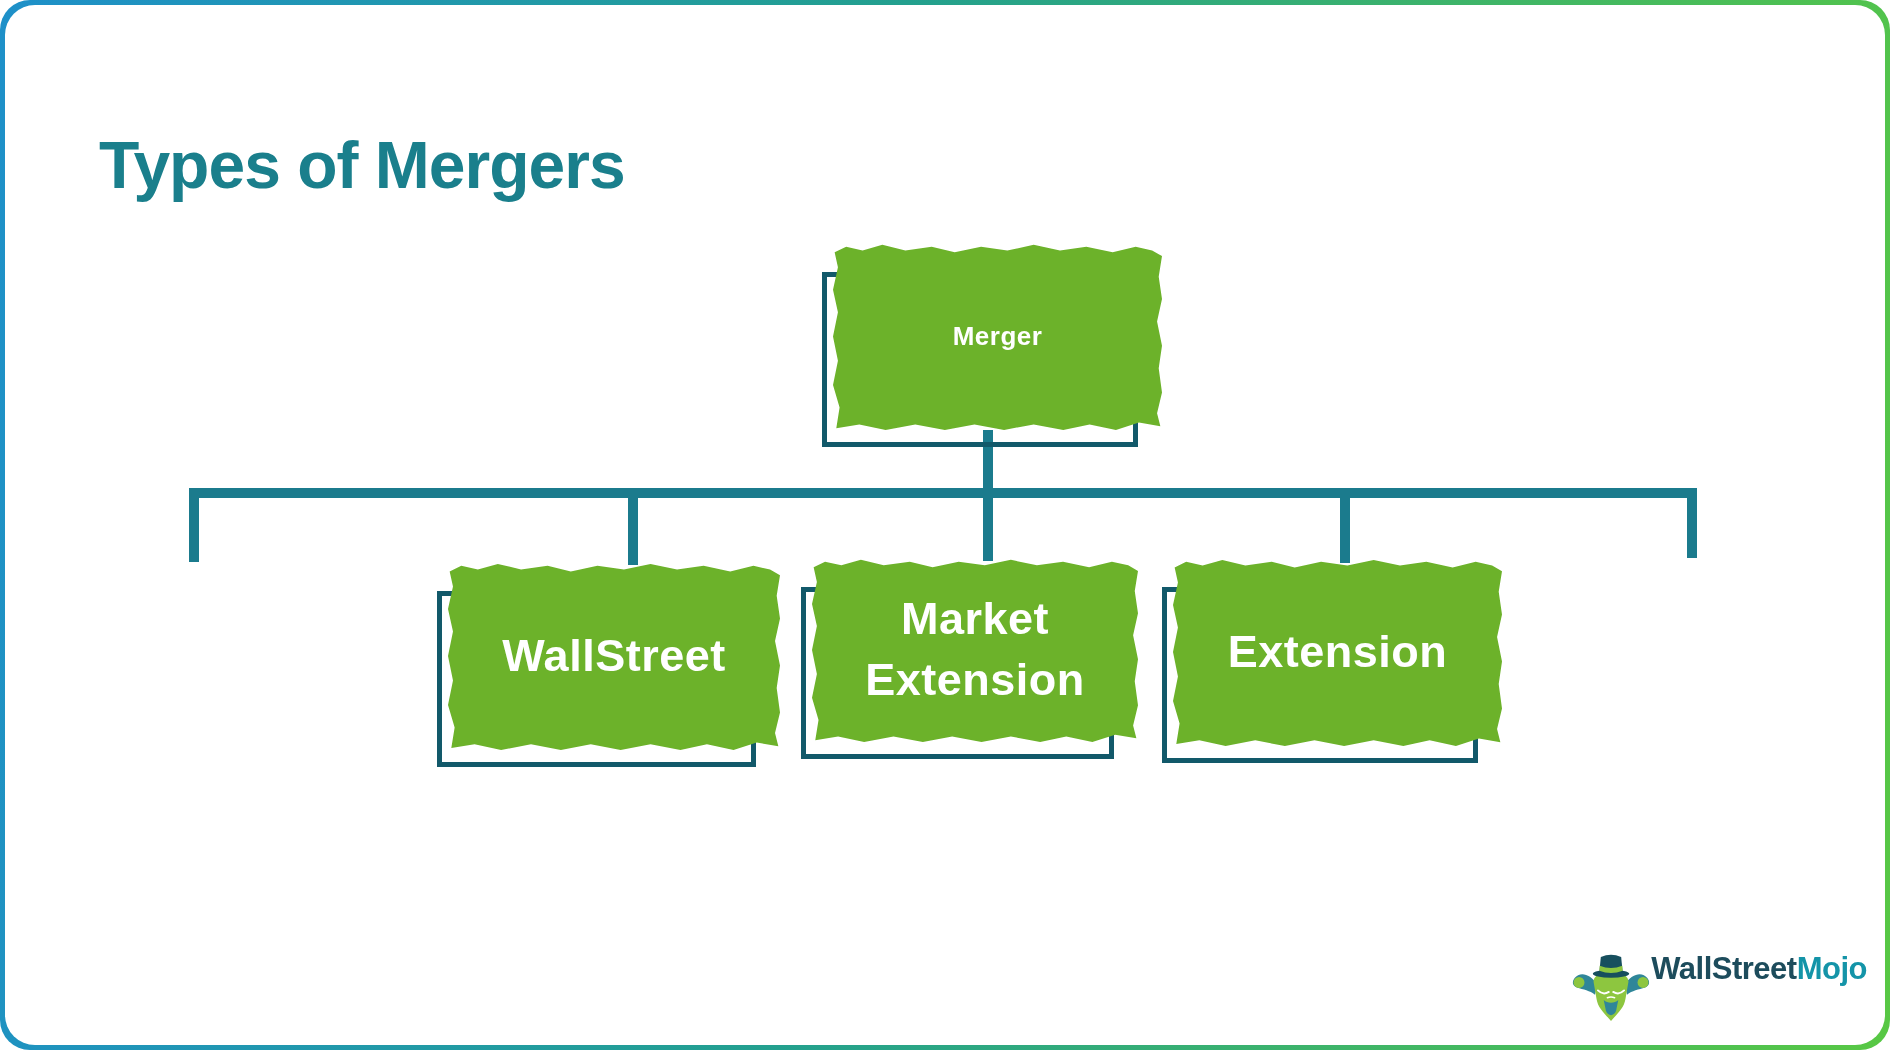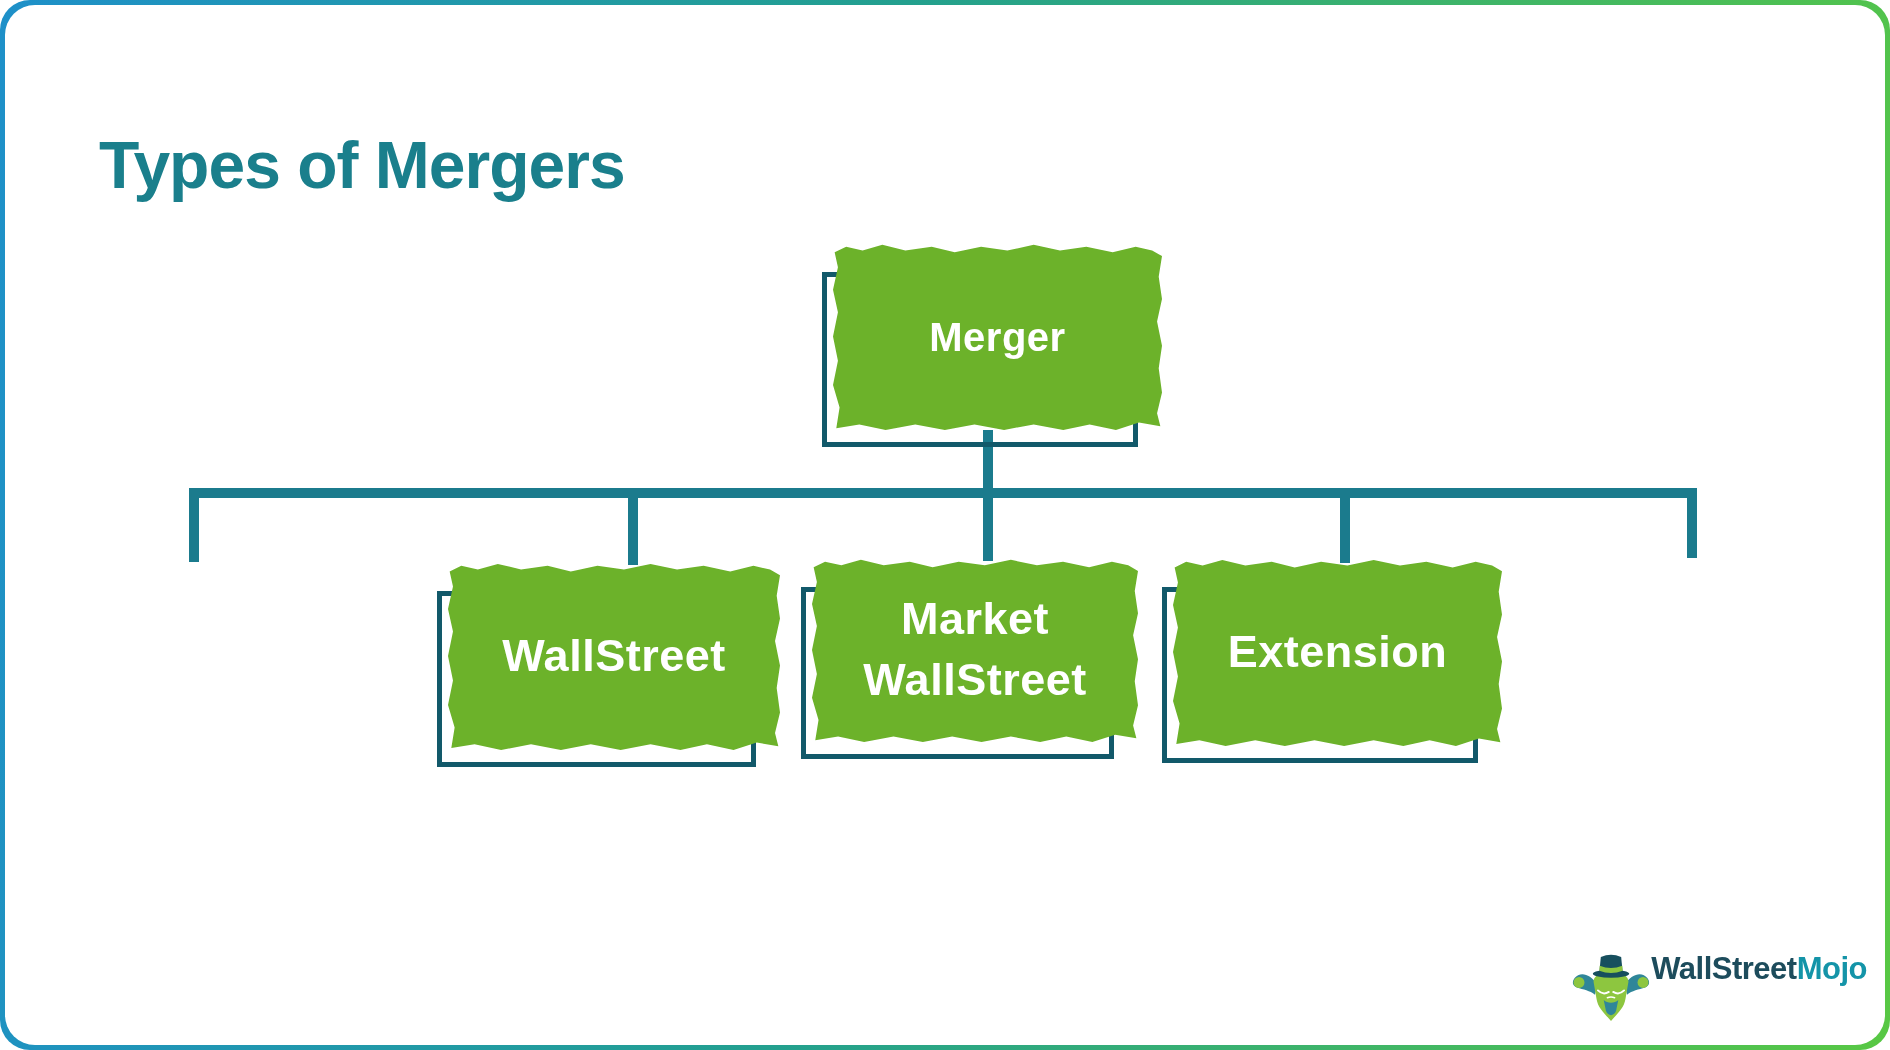--- a/index.html
+++ b/index.html
@@ -41,7 +41,7 @@
     color:#ffffff; font-weight:bold; font-size:45px; line-height:1.35;
     letter-spacing:0.5px;
   }
-  .node-root .node-label { font-size:40px; }
+  .node-root .node-label { font-size:26px; }
 
   
   .logo {

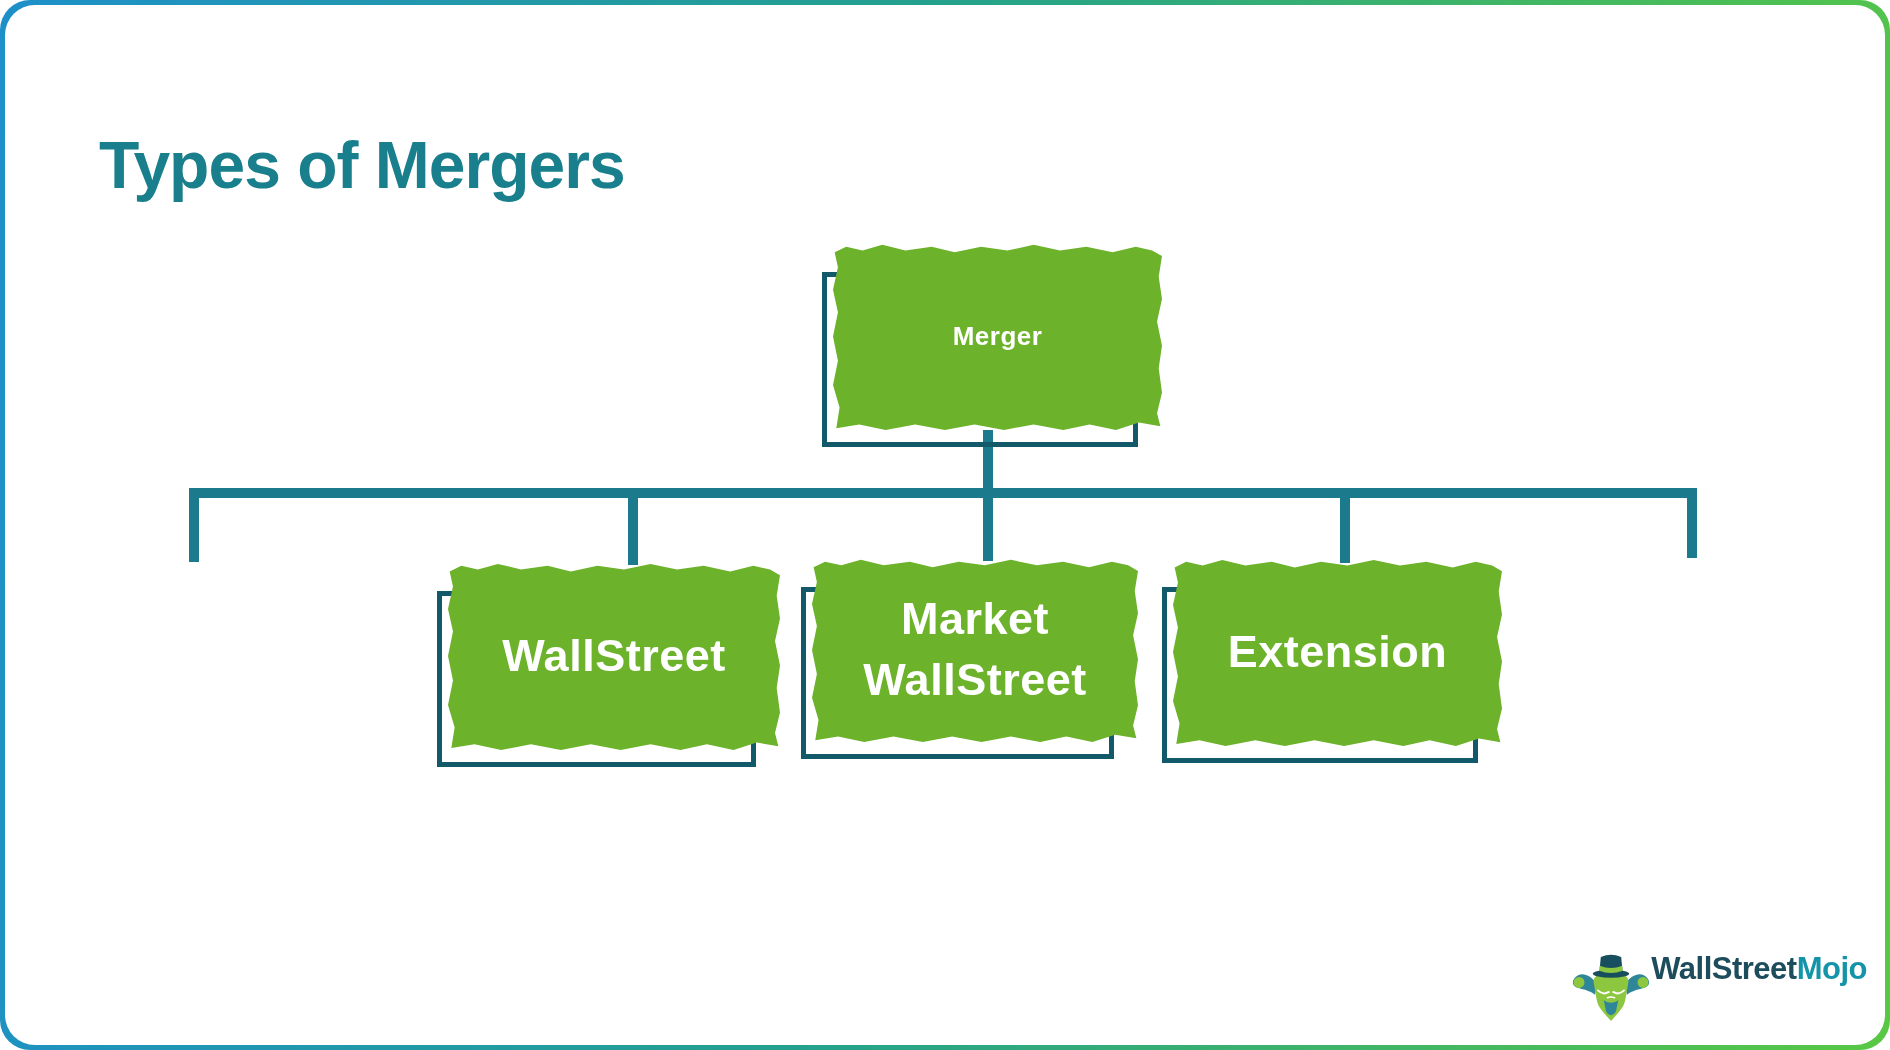--- a/index.html
+++ b/index.html
@@ -86,7 +86,7 @@
     <div class="node" style="left:807px; top:553px; width:326px; height:184px;">
       <div class="node-outline"></div>
       <div class="node-fill">
-        <span class="node-label">Market WallStreet</span>
+        <span class="node-label">Market Extension</span>
       </div>
     </div>
 

